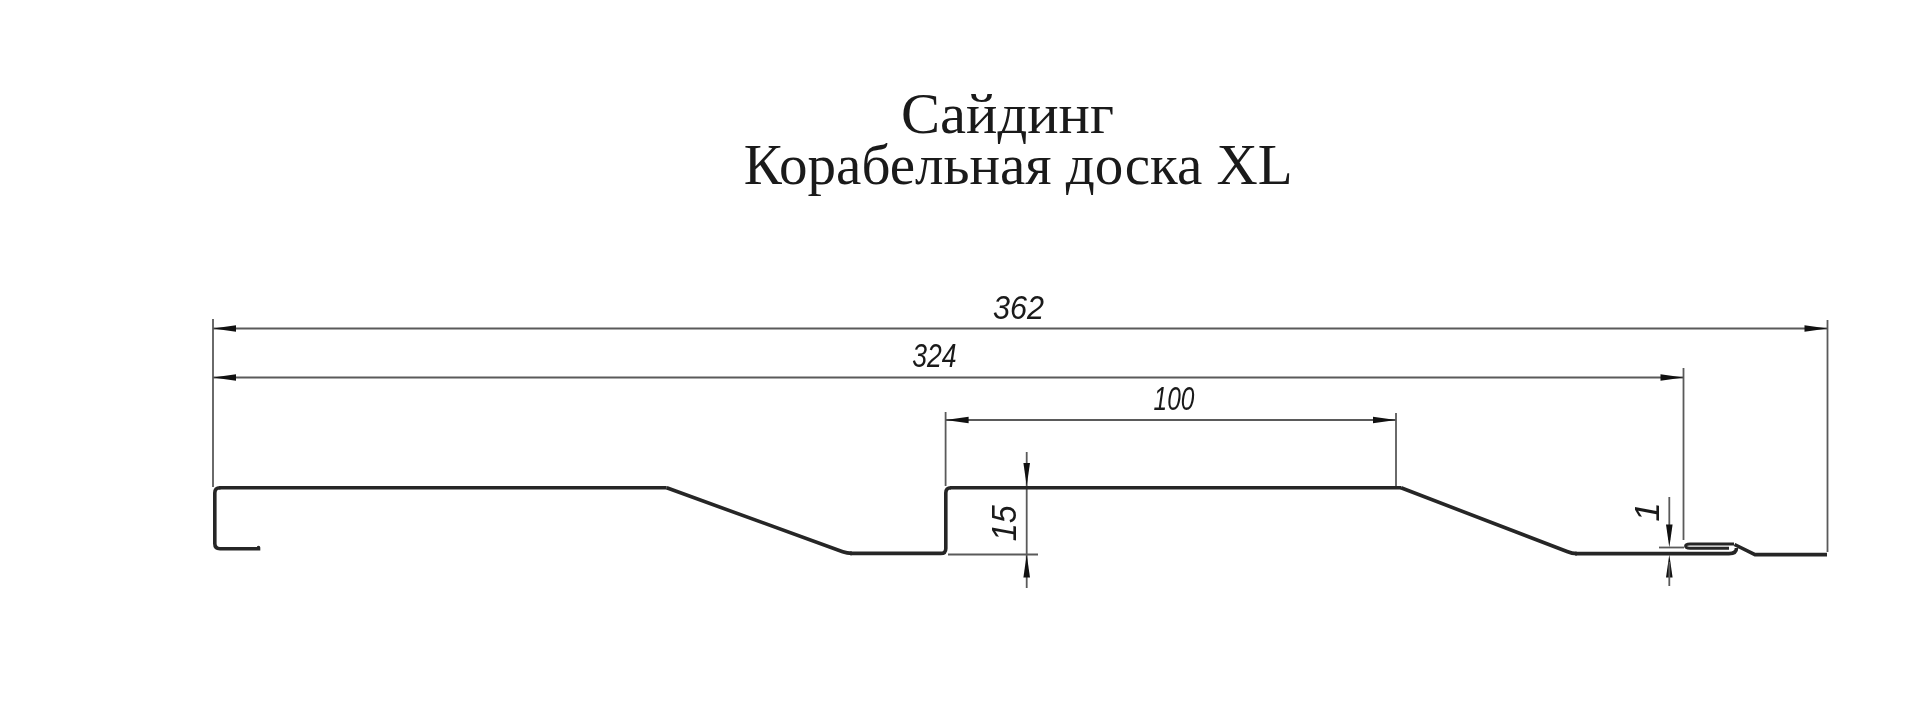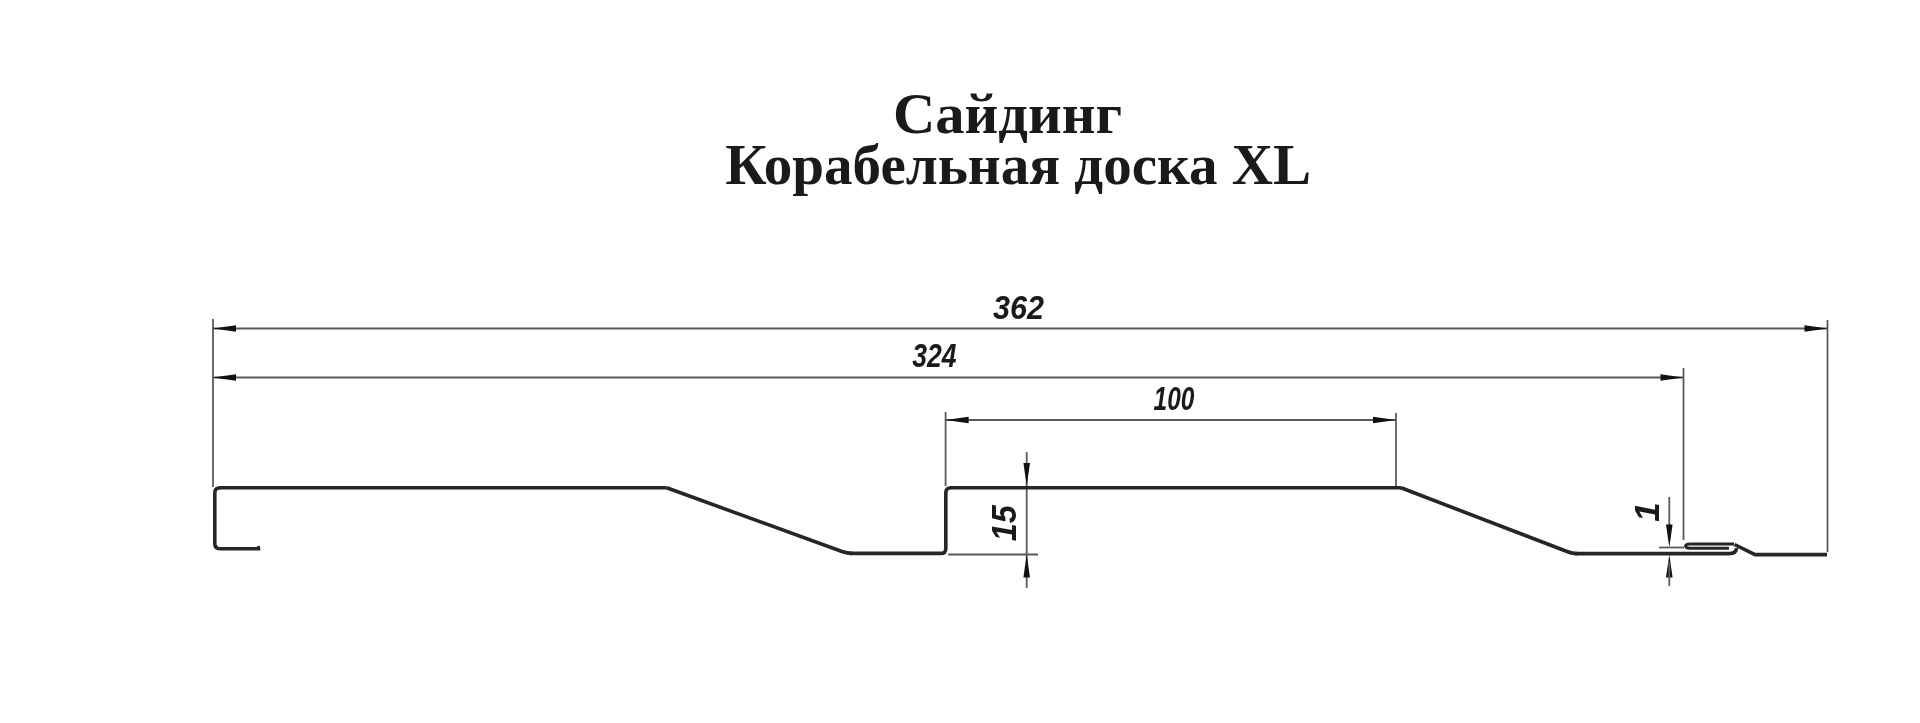--- a/index.html
+++ b/index.html
@@ -3,7 +3,7 @@
 <meta charset="utf-8">
 <style>
   html,body{margin:0;padding:0;background:#ffffff;}
-  .page{position:relative;width:1920px;height:723px;background:#ef4444;overflow:hidden;font-weight:bold;}
+  .page{position:relative;width:1920px;height:723px;background:#ef4444;overflow:hidden;}
   svg{position:absolute;left:0;top:0;}
 </style>
 </head>

